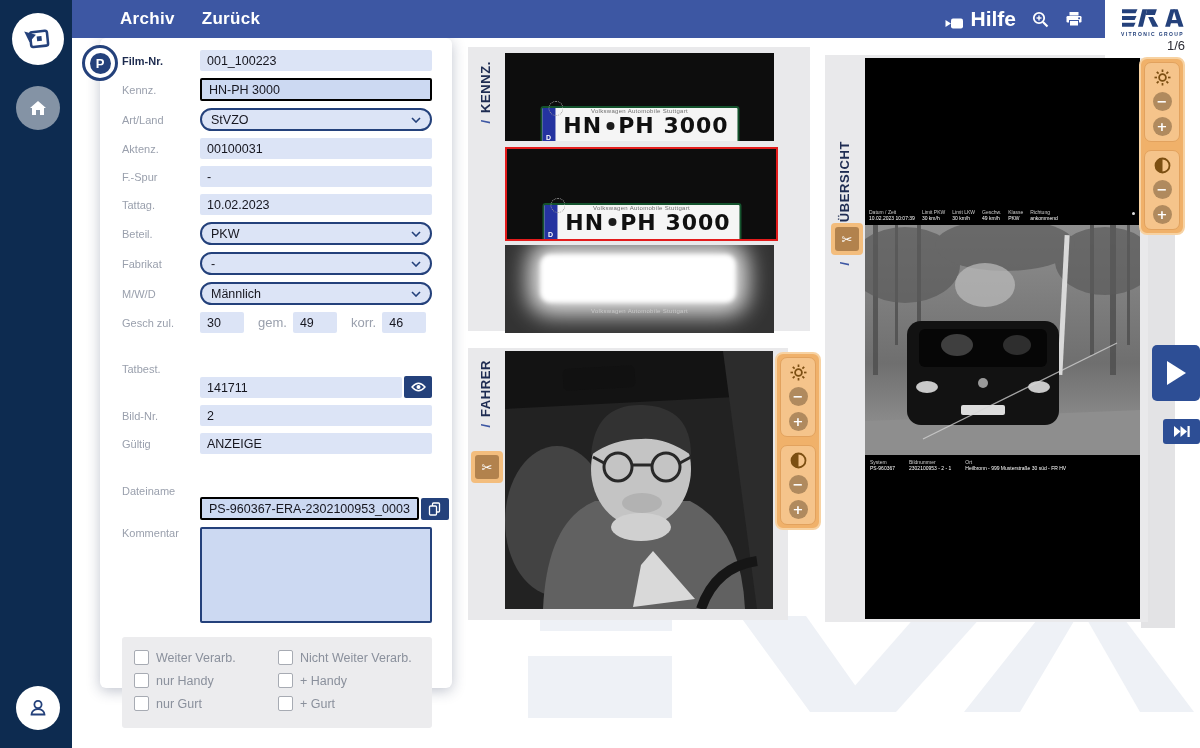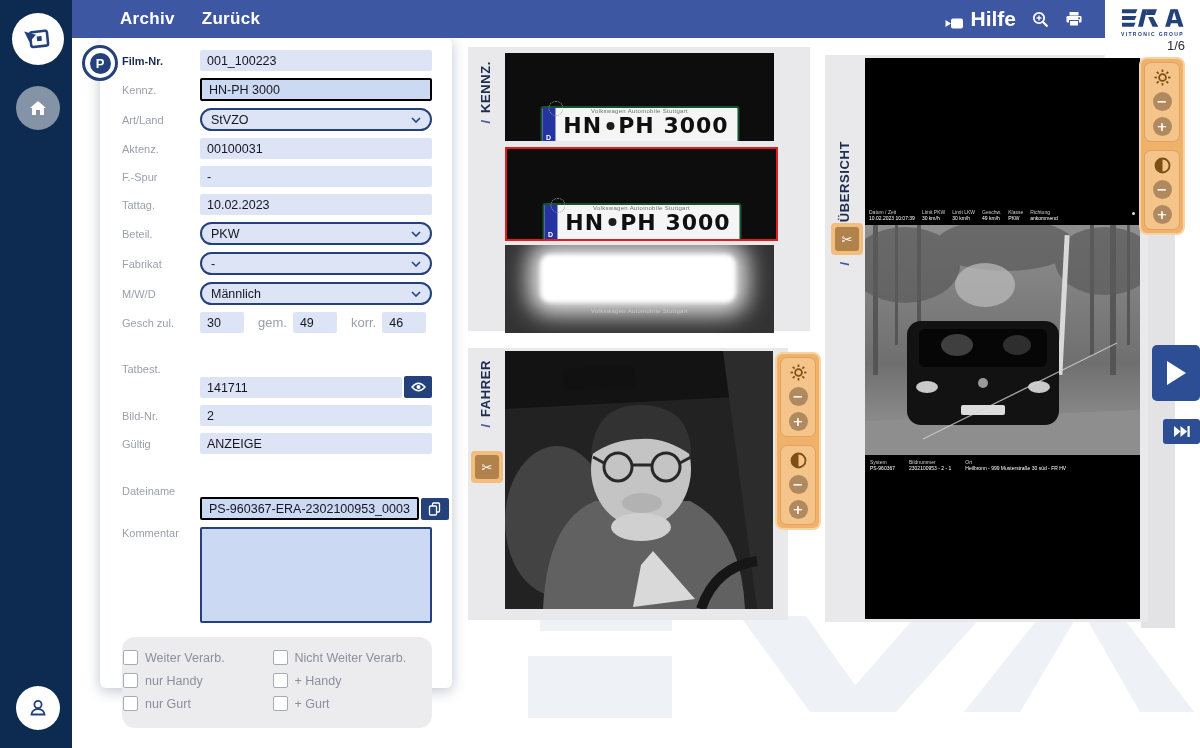--- a/index.html
+++ b/index.html
@@ -55,7 +55,7 @@
     display:flex;align-items:center;justify-content:center;cursor:pointer;}
   .ta{flex:1;height:92px;background:#ccd9f2;border:2px solid #24417b;border-radius:2px;resize:both;}
   .row.top{align-items:flex-start;}
-  .chkpanel{margin-top:14px;background:#ececee;border-radius:13px;padding:13px 10px 9px 1px;}
+  .chkpanel{margin-top:14px;background:#ececee;border-radius:3px;padding:13px 10px 9px 12px;}
   .chkrow{display:flex;margin-bottom:8px;}
   .chkitem{display:flex;align-items:center;gap:7px;width:50%;cursor:pointer;}
   .box{width:13px;height:13px;background:#fff;border:1.5px solid #a7abb3;border-radius:2px;flex:none;}

